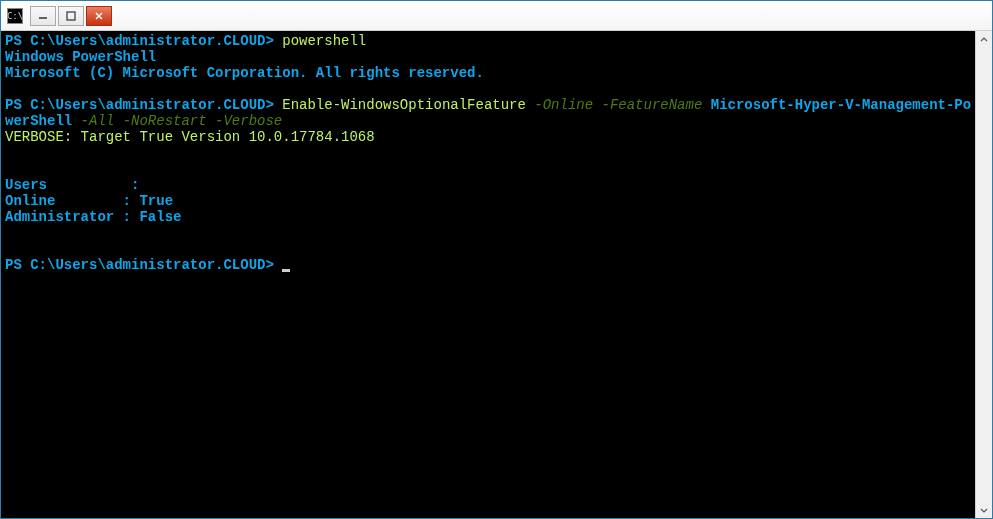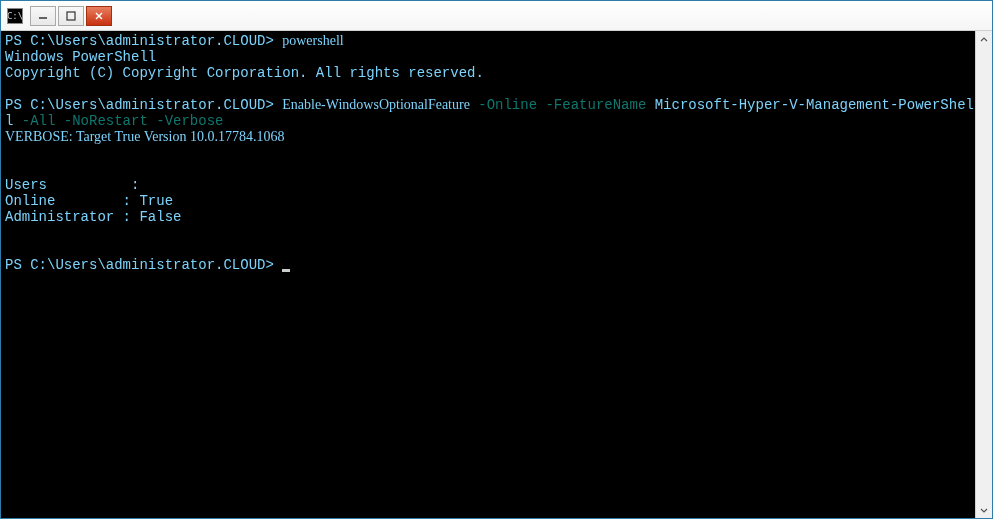--- a/index.html
+++ b/index.html
@@ -96,7 +96,7 @@
       cursor: pointer;
     }
     .sb-track { flex: 1; background: #f0f0f0; }
-    .white { color: #7dd3fc; }
+    .white { color: #0ea5e9; font-weight: bold; }
     .yellow { color: #7dd3fc; font-family: Liberation Serif, serif; }
     .gray { color: #0f766e; }
     .cursor {

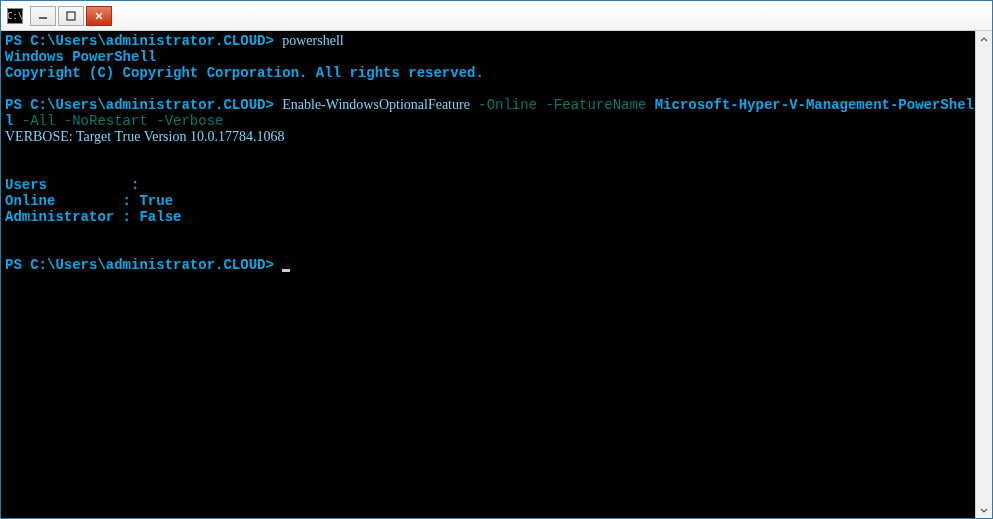--- a/index.html
+++ b/index.html
@@ -97,7 +97,7 @@
     }
     .sb-track { flex: 1; background: #f0f0f0; }
     .white { color: #0ea5e9; font-weight: bold; }
-    .yellow { color: #7dd3fc; font-family: Liberation Serif, serif; }
+    .yellow { color: #bef264; }
     .gray { color: #0f766e; }
     .cursor {
       display: inline-block;

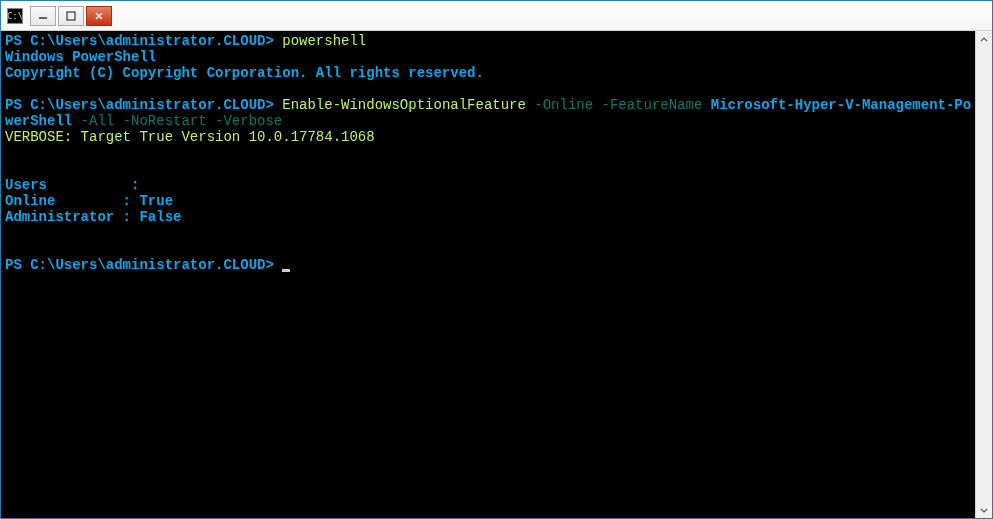--- a/index.html
+++ b/index.html
@@ -136,7 +136,7 @@
   <div class="client">
     <div class="terminal"><span class="white">PS C:\Users\administrator.CLOUD&gt; </span><span class="yellow">powershell</span>
 <span class="white">Windows PowerShell</span>
-<span class="white">Copyright (C) Copyright Corporation. All rights reserved.</span>
+<span class="white">Microsoft (C) Microsoft Corporation. All rights reserved.</span>
 
 <span class="white">PS C:\Users\administrator.CLOUD&gt; </span><span class="yellow">Enable-WindowsOptionalFeature</span><span class="gray"> -Online -FeatureName </span><span class="white">Microsoft-Hyper-V-Management-PowerShell</span><span class="gray"> -All -NoRestart -Verbose</span>
 <span class="yellow">VERBOSE: Target True Version 10.0.17784.1068</span>

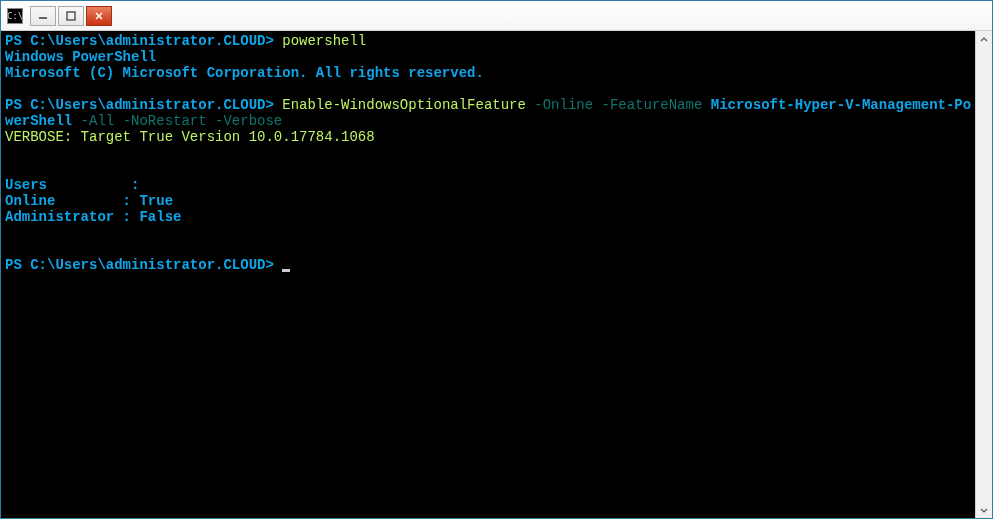--- a/index.html
+++ b/index.html
@@ -98,7 +98,7 @@
     .sb-track { flex: 1; background: #f0f0f0; }
     .white { color: #0ea5e9; font-weight: bold; }
     .yellow { color: #bef264; }
-    .gray { color: #0f766e; }
+    .gray { color: #4d7c0f; font-style: italic; }
     .cursor {
       display: inline-block;
       width: 8px;

